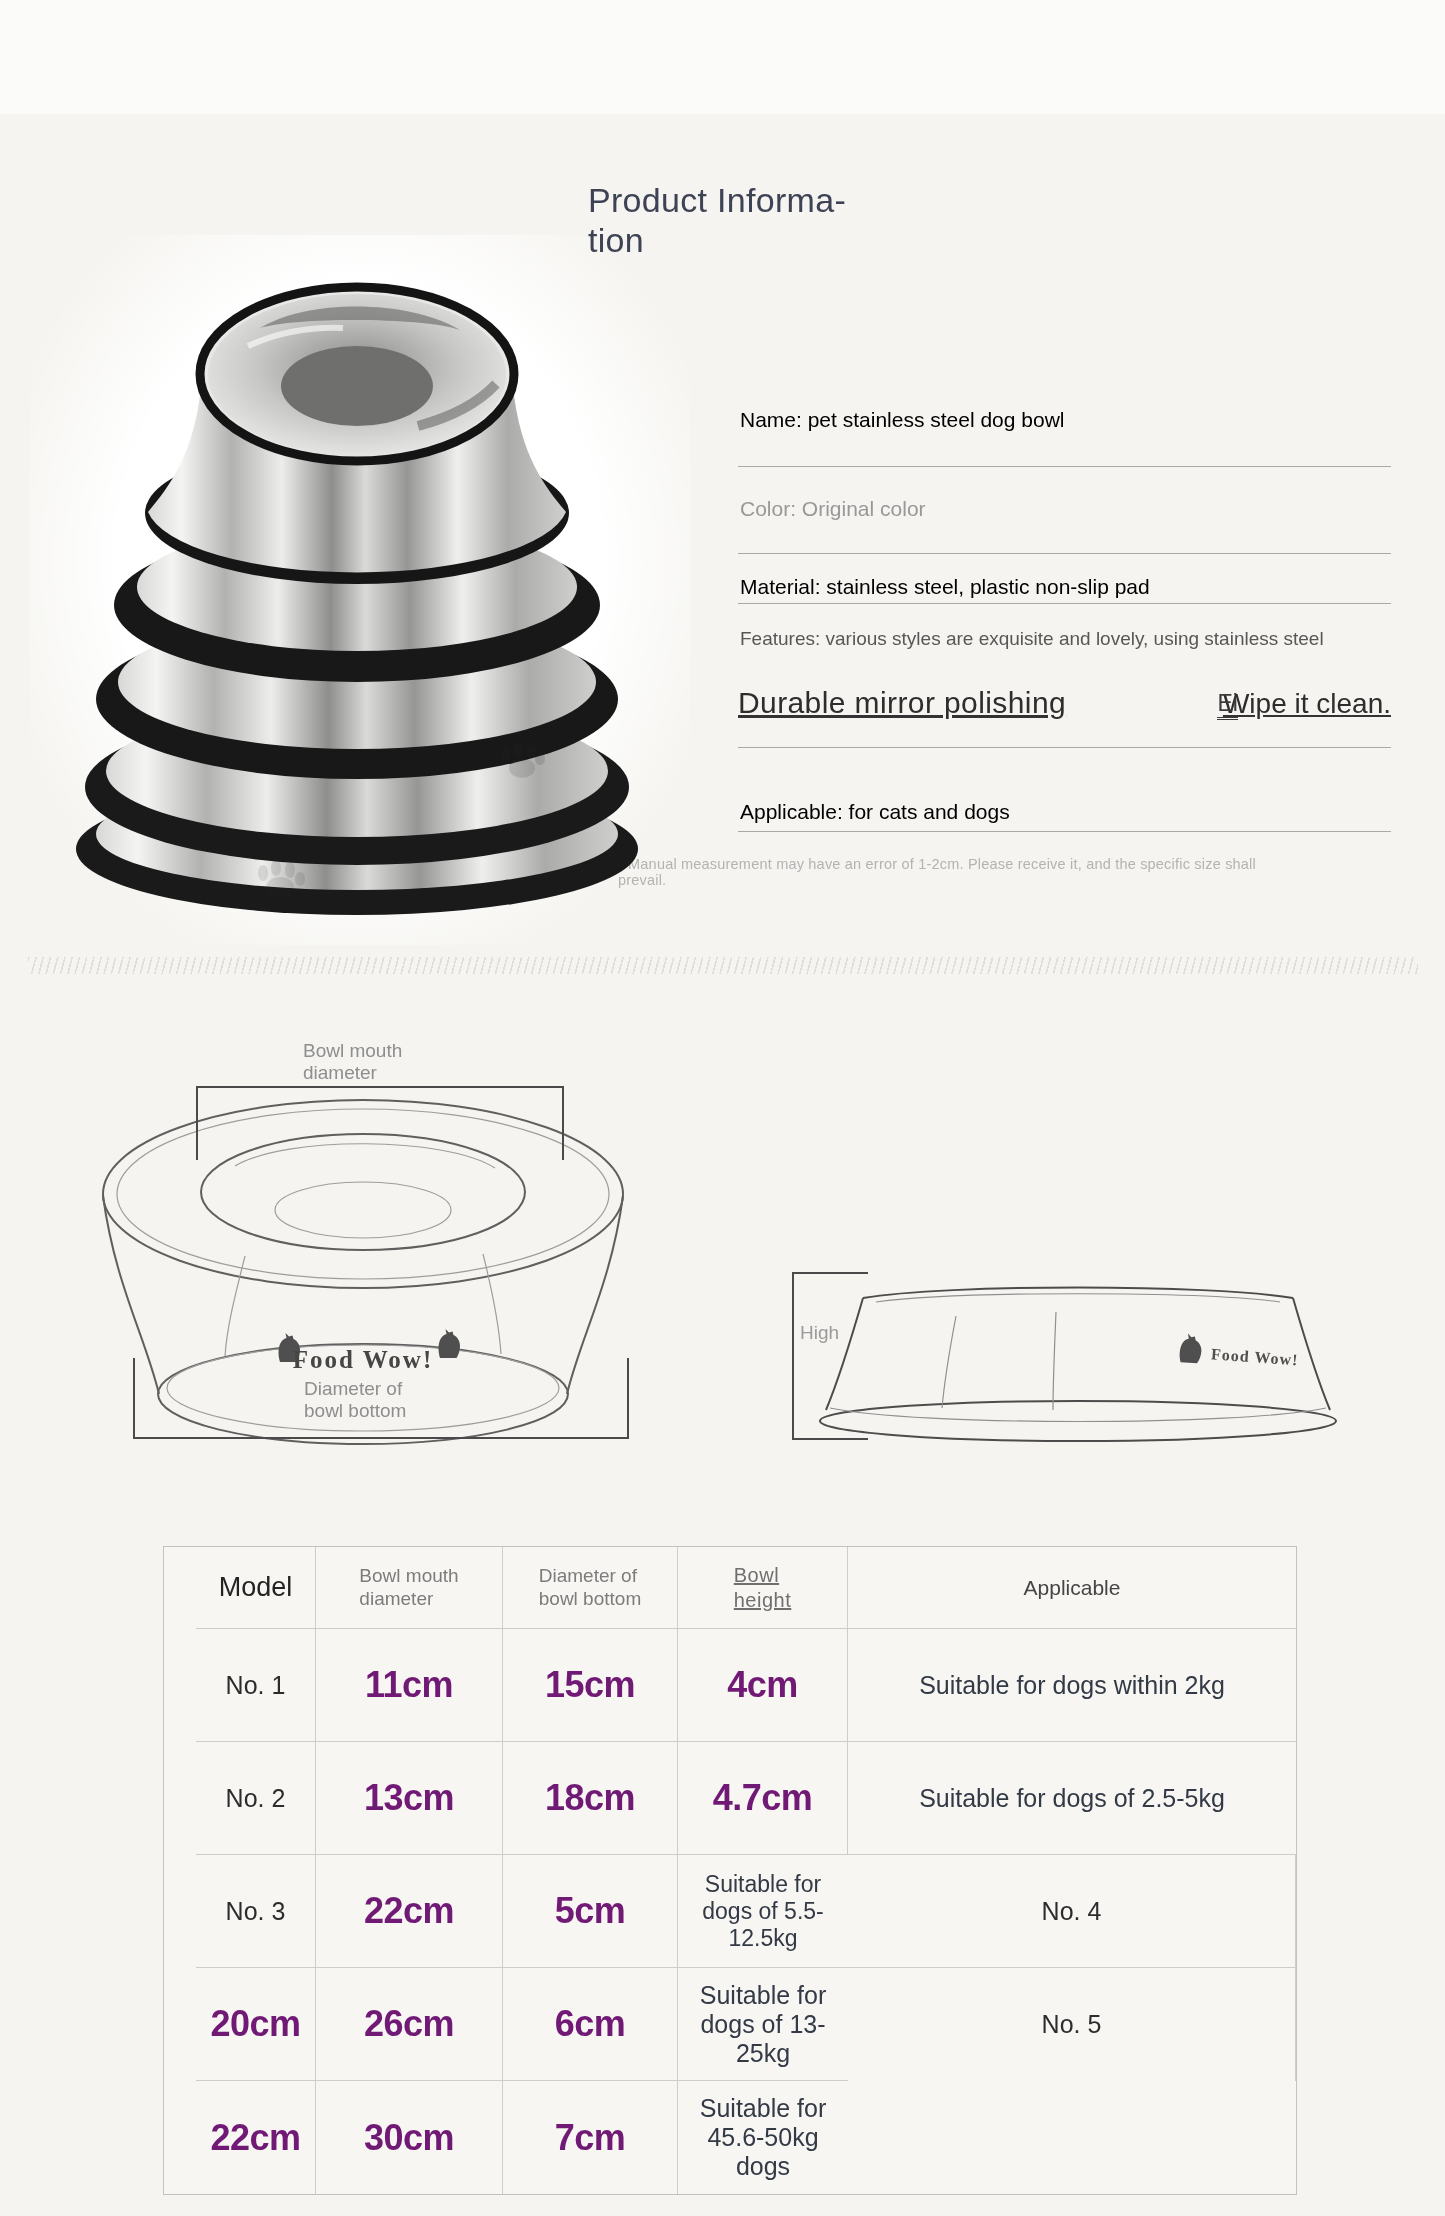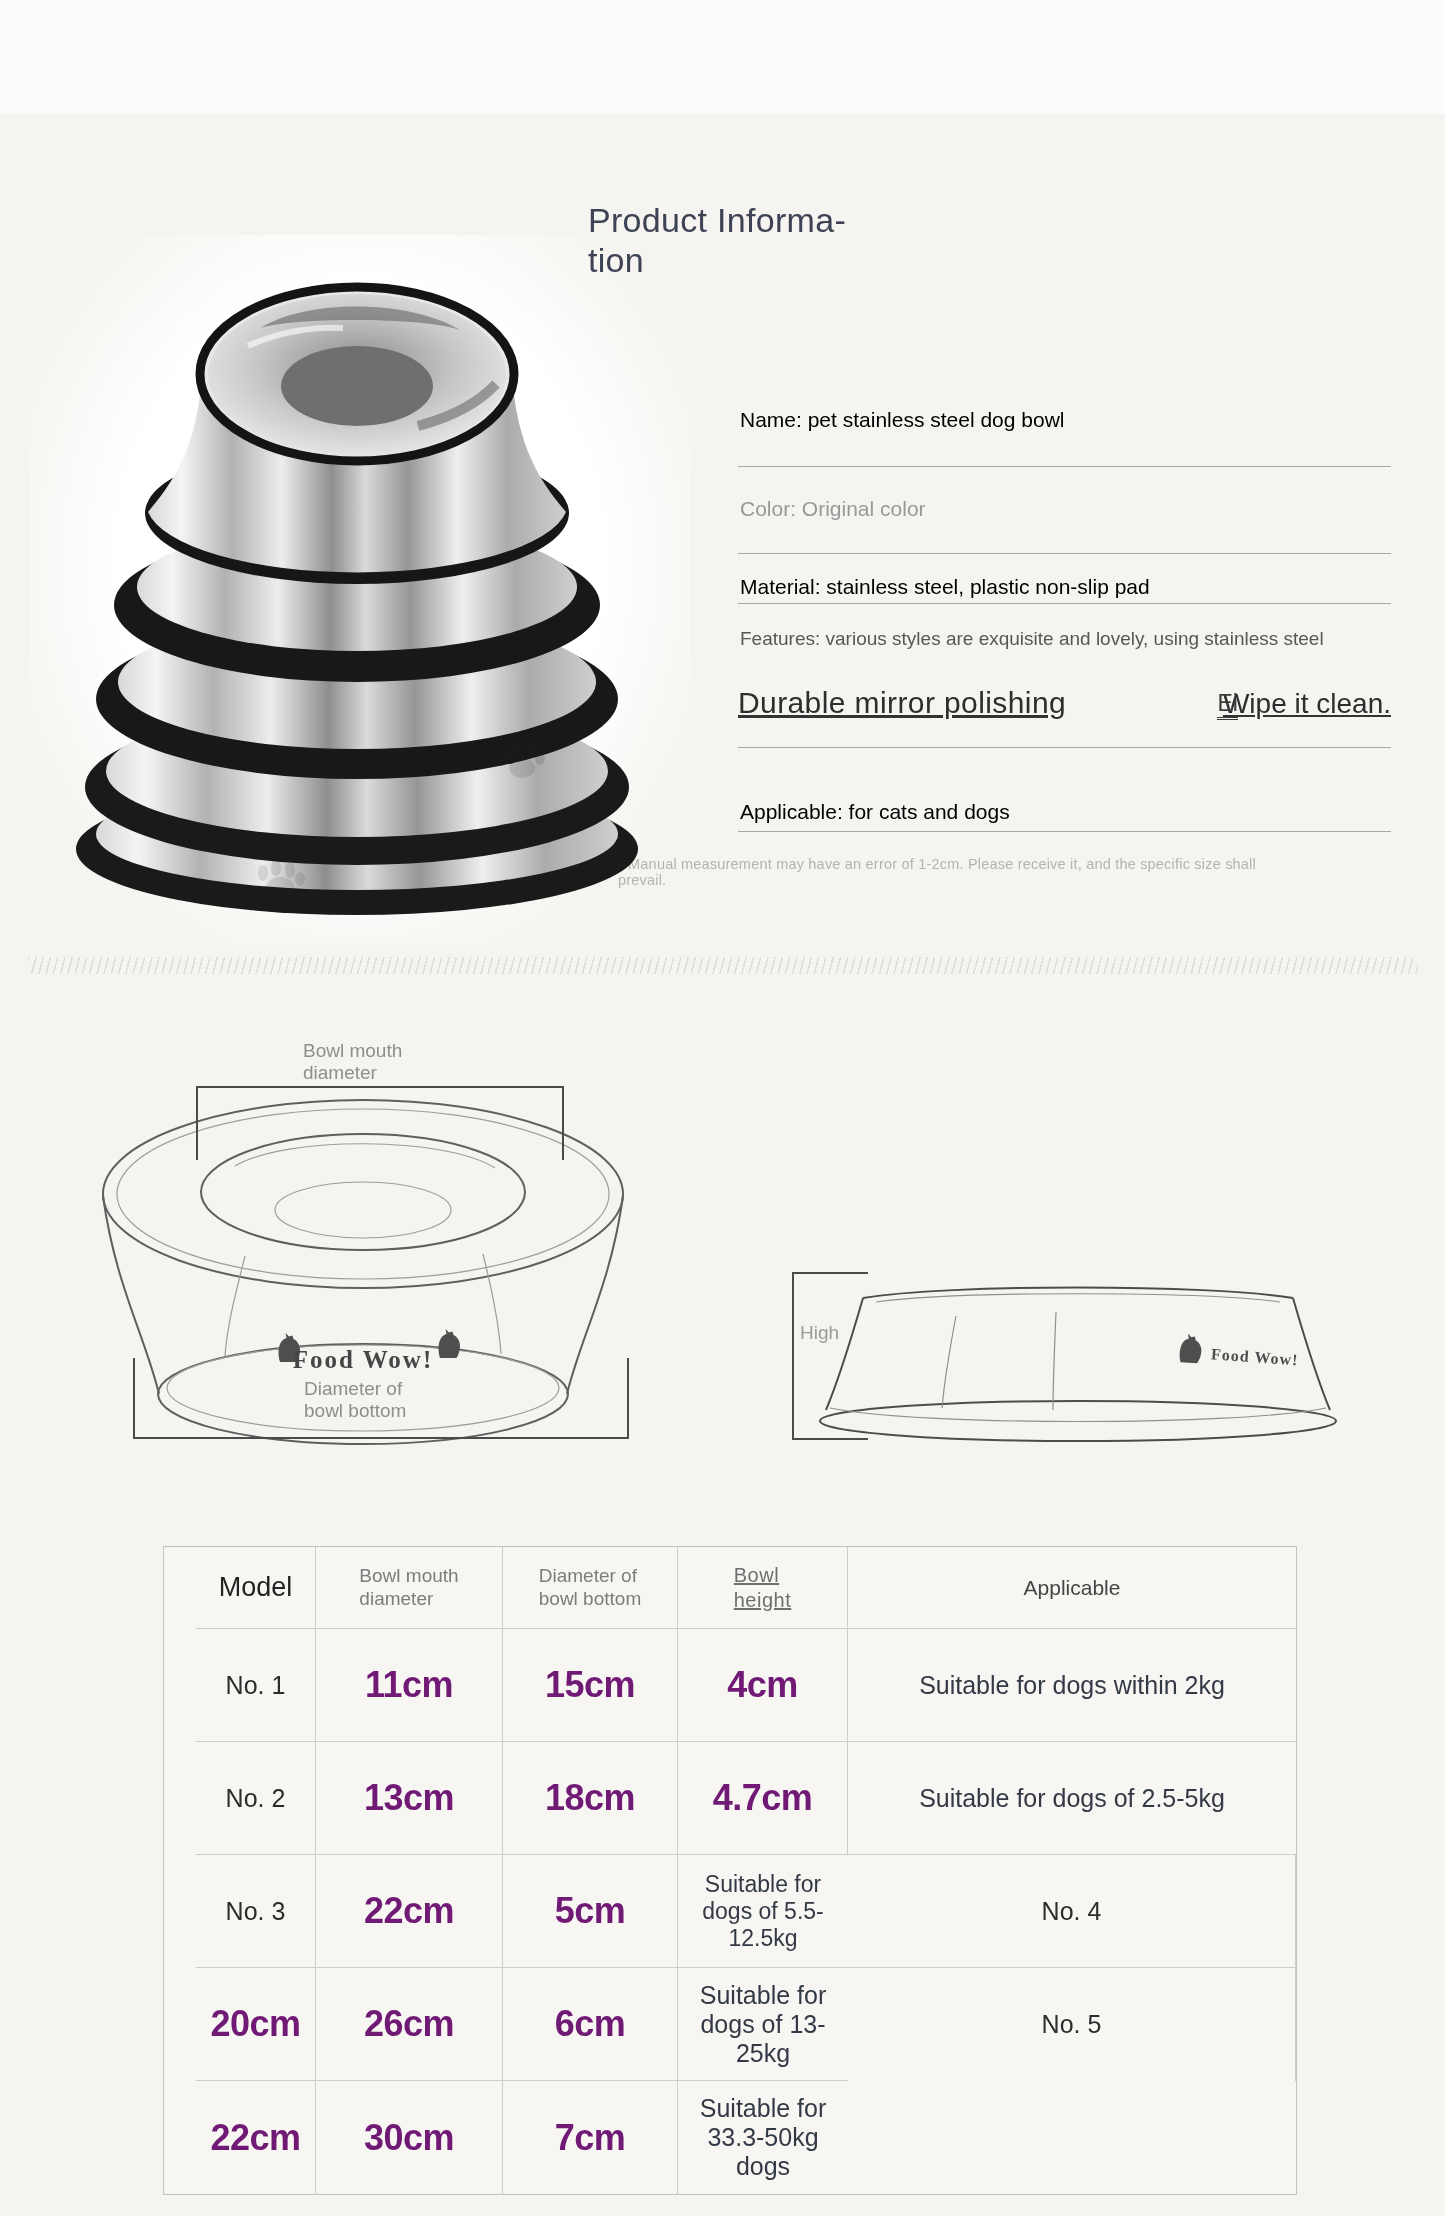--- a/index.html
+++ b/index.html
@@ -8,7 +8,7 @@
   .top-strip{position:absolute;left:0;top:0;width:1445px;height:114px;background:#fbfbf9;}
   .photo-halo{position:absolute;left:30px;top:235px;width:660px;height:710px;
               background:radial-gradient(ellipse at 50% 46%, #ffffff 0%, #ffffff 52%, rgba(255,255,255,0) 80%);}
-  .page-title{position:absolute;left:588px;top:200px;width:330px;font-size:34px;line-height:1.18;
+  .page-title{position:absolute;left:588px;top:180px;width:330px;font-size:34px;line-height:1.18;
               color:#3d4254;letter-spacing:.3px;}
   
   .info-line{position:absolute;left:740px;font-size:21px;color:#000000;}

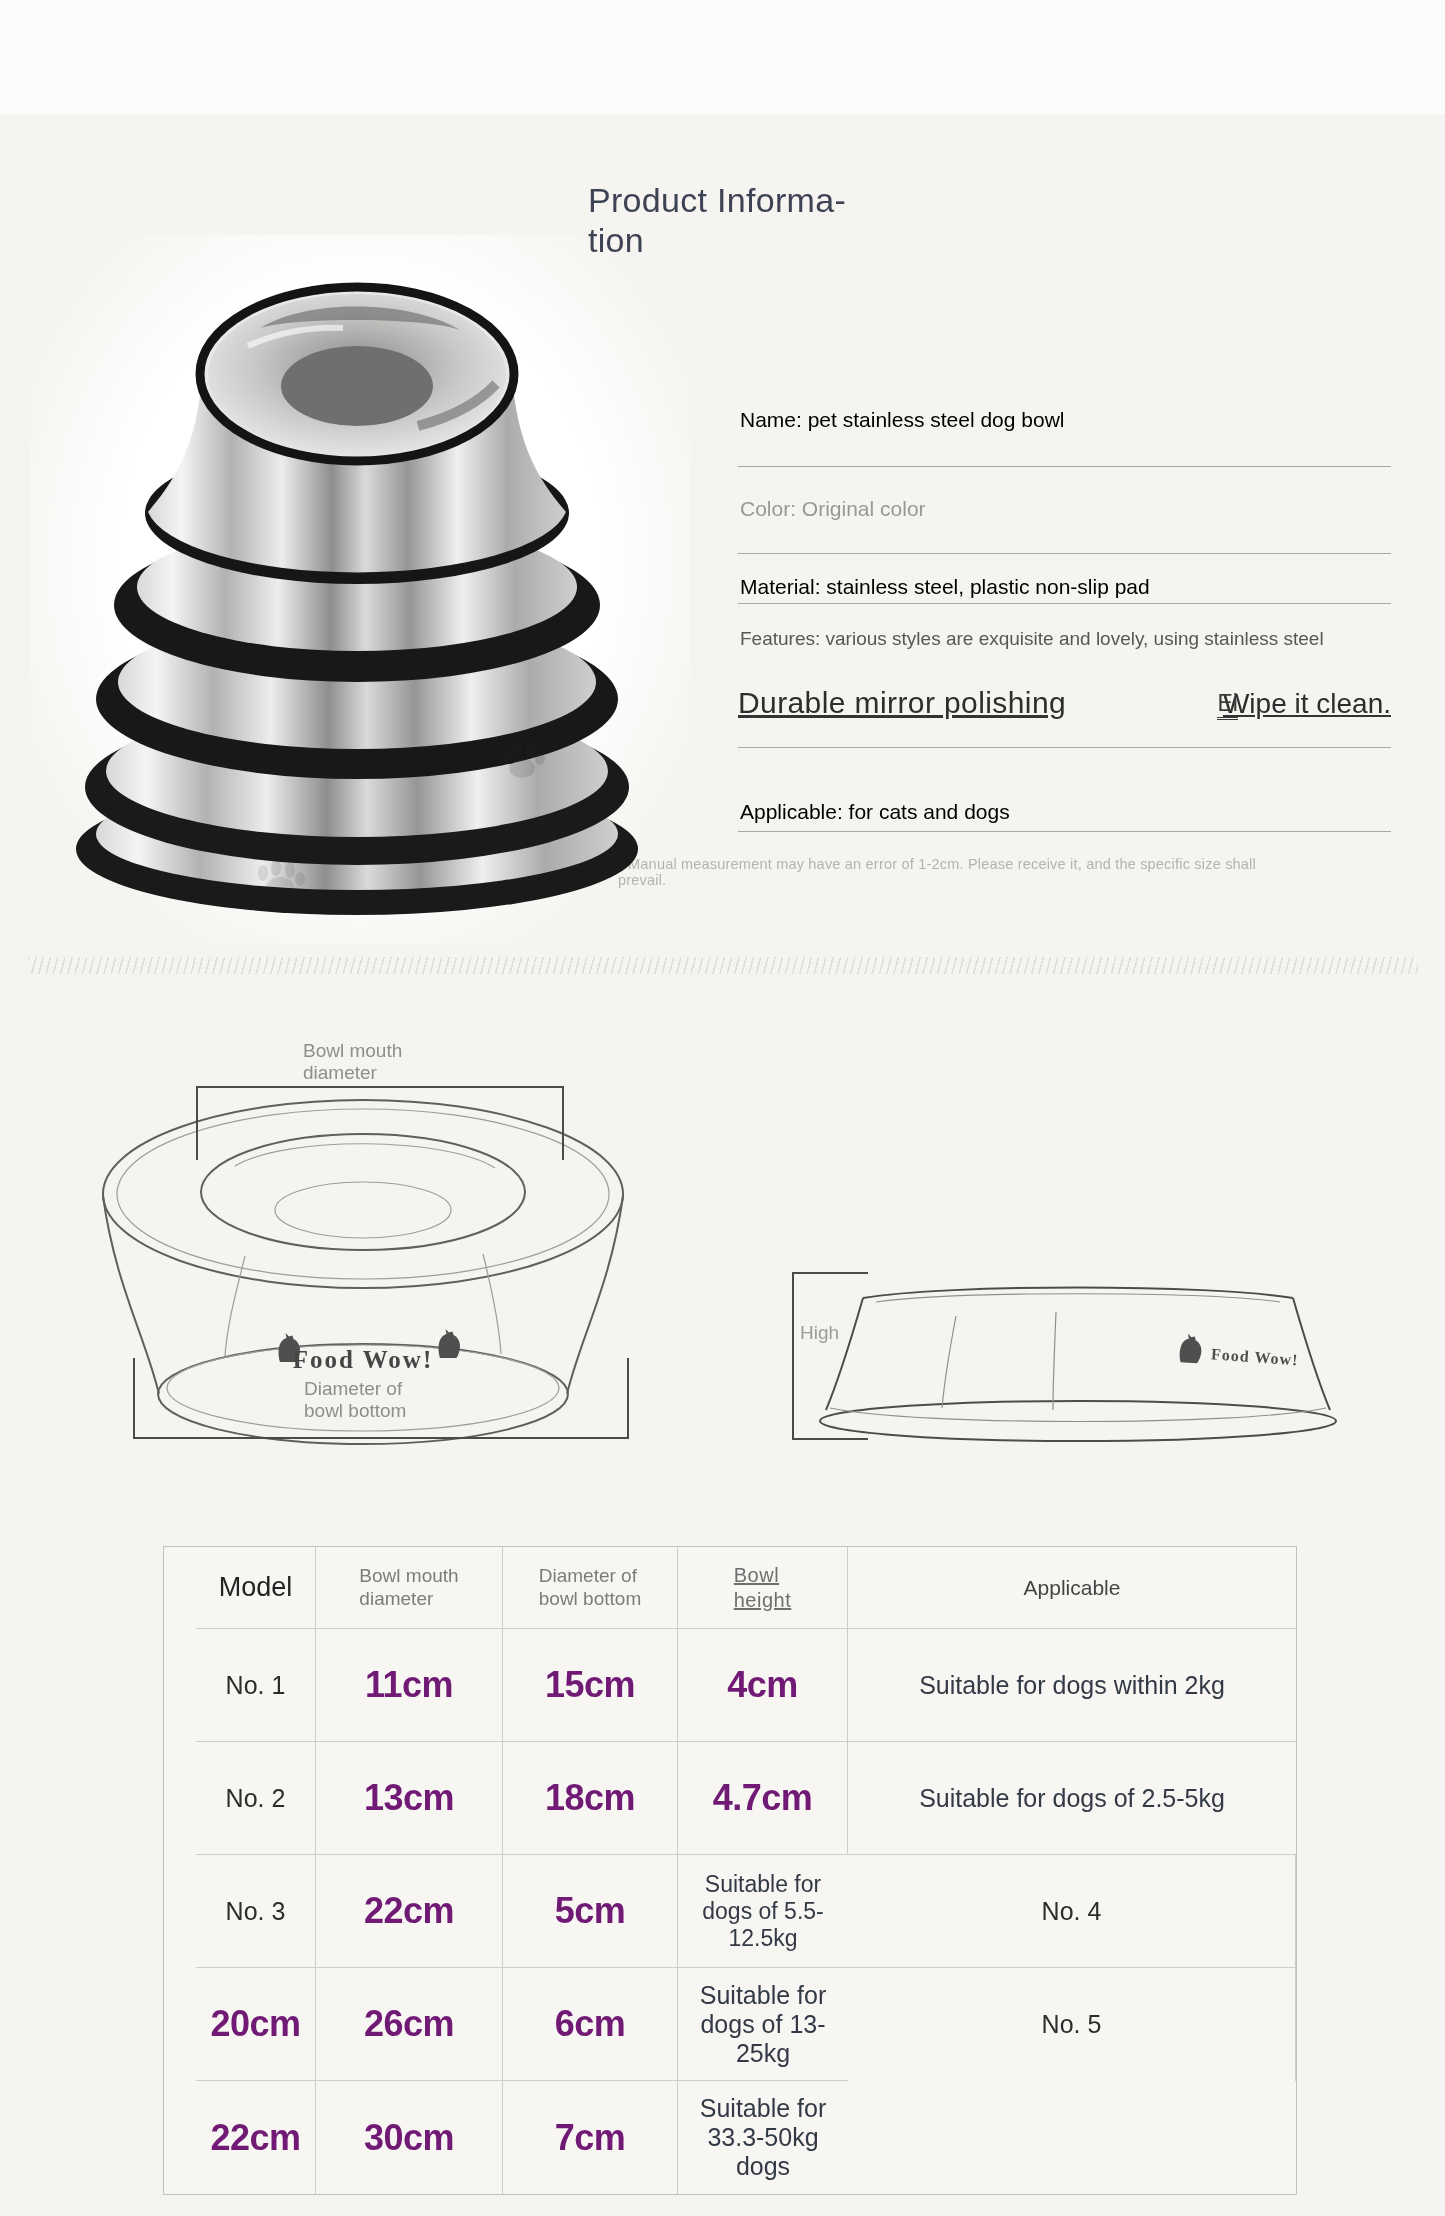--- a/index.html
+++ b/index.html
@@ -232,7 +232,7 @@
     <div class="cell c-val lastrow">22cm</div>
     <div class="cell c-val lastrow">30cm</div>
     <div class="cell c-val lastrow">7cm</div>
-    <div class="cell c-app lastcol lastrow">Suitable for 33.3-50kg dogs</div>
+    <div class="cell c-app lastcol lastrow">Suitable for 45.6-50kg dogs</div>
   </div>
 
 </div>

